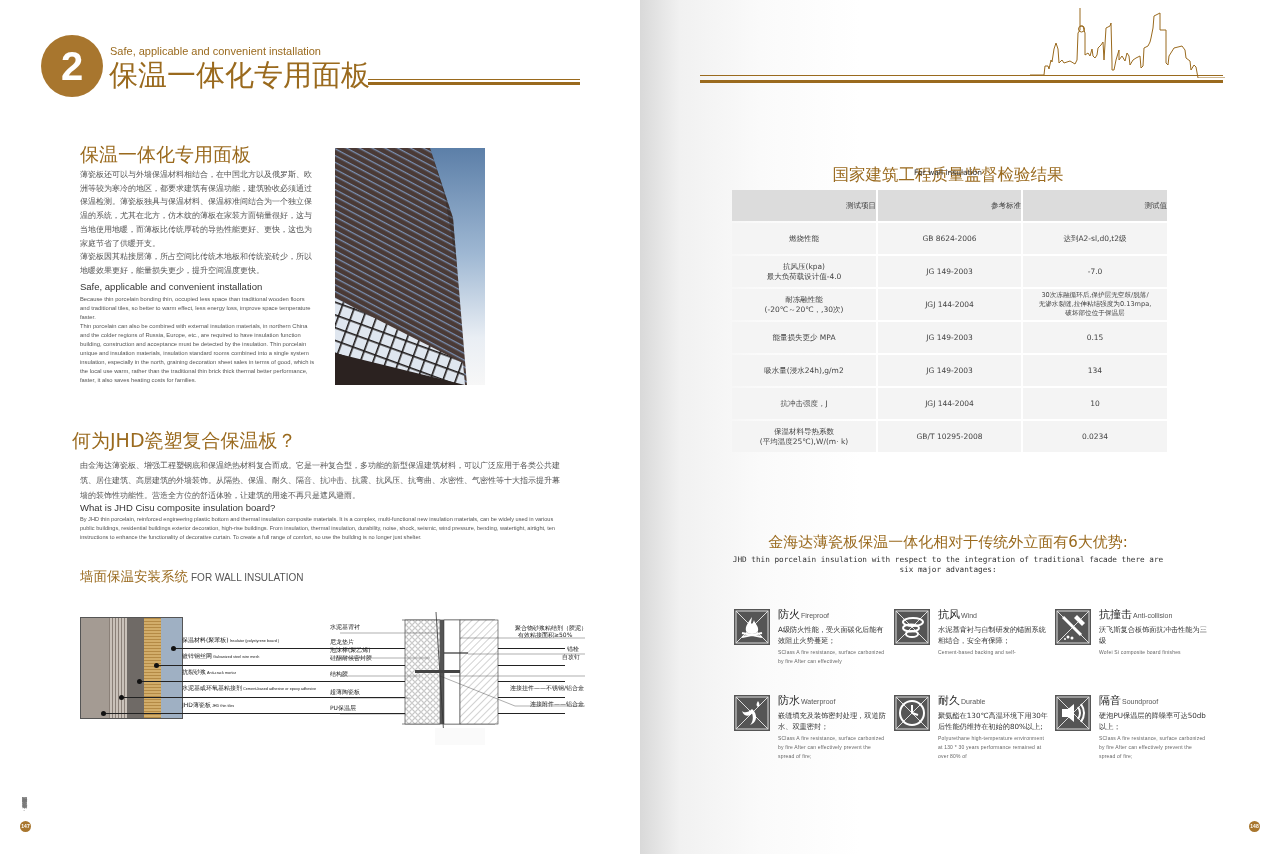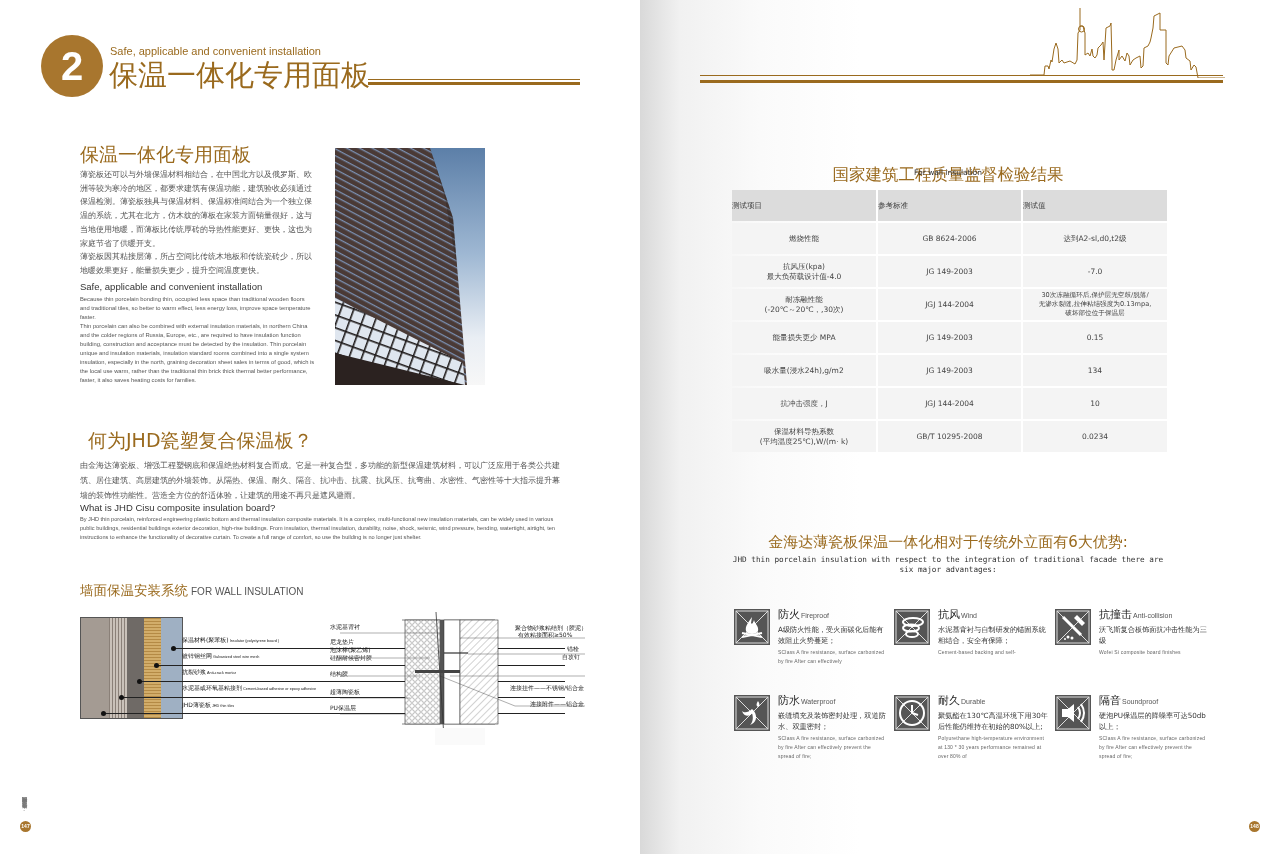--- a/index.html
+++ b/index.html
@@ -70,7 +70,7 @@
   .tbl-sub { position: absolute; left: 732px; top: 168px; width: 432px; text-align: center; font-size: 7.5px; color: #333; }
   table.results { position: absolute; left: 732px; top: 188px; width: 433px; border-collapse: separate; border-spacing: 2px 2px;
     font-size: 7.5px; color: #444; table-layout: fixed; margin-left: -2px; }
-  table.results th { background: #dcdcdc; font-weight: normal; height: 31px; text-align: left; }
+  table.results th { background: #dcdcdc; font-weight: normal; height: 31px; text-align: right; }
   table.results td { background: #f4f4f4; text-align: center; height: 31px; line-height: 10px; }
   table.results td.small { font-size: 6.6px; line-height: 8.8px; }
 

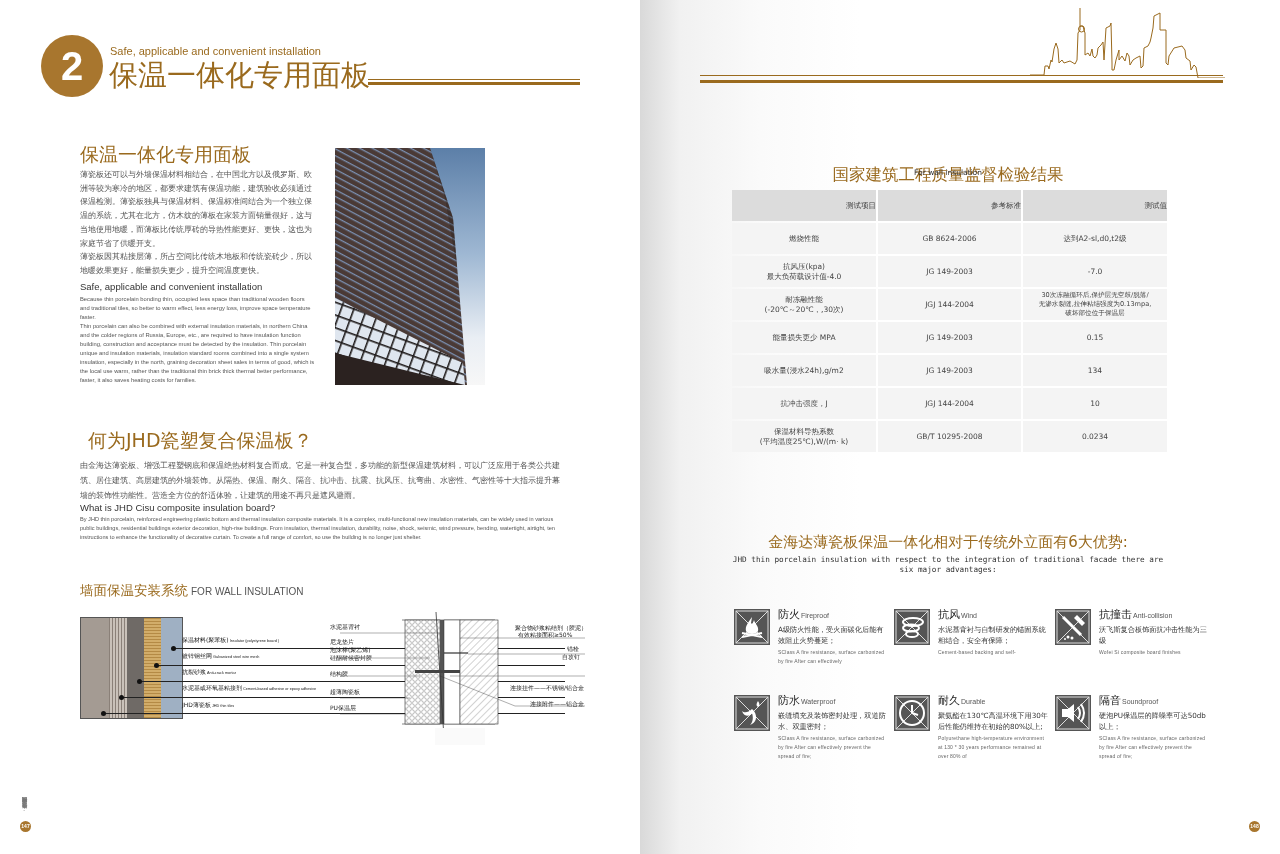--- a/index.html
+++ b/index.html
@@ -32,7 +32,7 @@
   .photo svg { display: block; }
 
   
-  .s2-title { position: absolute; left: 88px; top: 428px; font-size: 19px; color: #9a6a1e; }
+  .s2-title { position: absolute; left: 72px; top: 428px; font-size: 19px; color: #9a6a1e; }
   .s2-body { position: absolute; left: 80px; top: 458px; width: 485px; font-size: 8px; line-height: 15px; color: #555; }
   .s2-en-title { position: absolute; left: 80px; top: 502px; font-family: "Liberation Sans", sans-serif; font-size: 9.5px; color: #333; }
   .s2-en-body { position: absolute; left: 80px; top: 515px; width: 485px; font-family: "Liberation Sans", sans-serif;

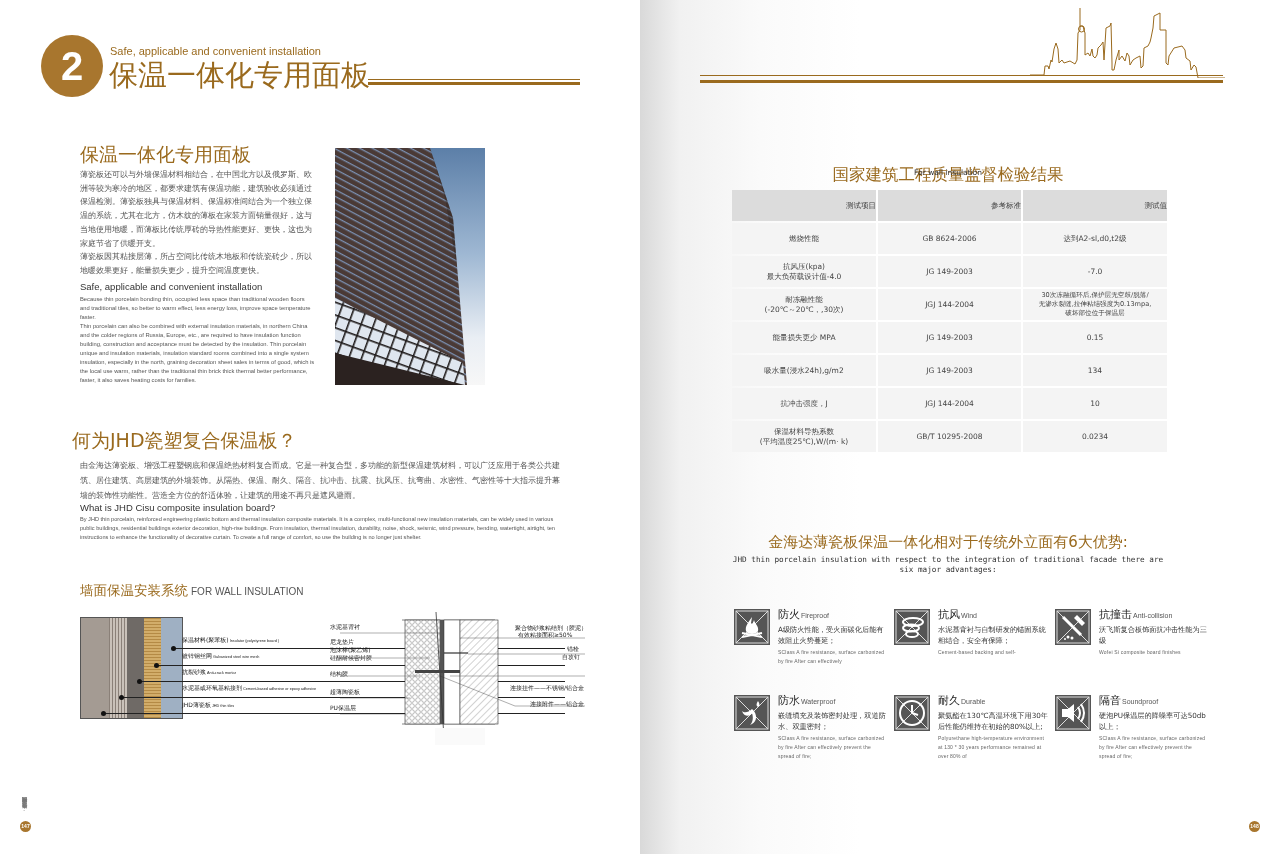--- a/index.html
+++ b/index.html
@@ -39,7 +39,7 @@
     font-size: 5.6px; line-height: 9.2px; color: #555; }
 
   
-  .s3-title { position: absolute; left: 80px; top: 582px; font-size: 13.5px; color: #9a6a1e; }
+  .s3-title { position: absolute; left: 80px; top: 568px; font-size: 13.5px; color: #9a6a1e; }
   .s3-title .en { font-family: "Liberation Sans", sans-serif; font-size: 10px; color: #555; margin-left: 3px; }
   .layers { position: absolute; left: 80px; top: 617px; width: 103px; height: 102px; border: 1px solid #555; display: flex; }
   .layer { height: 100%; }

